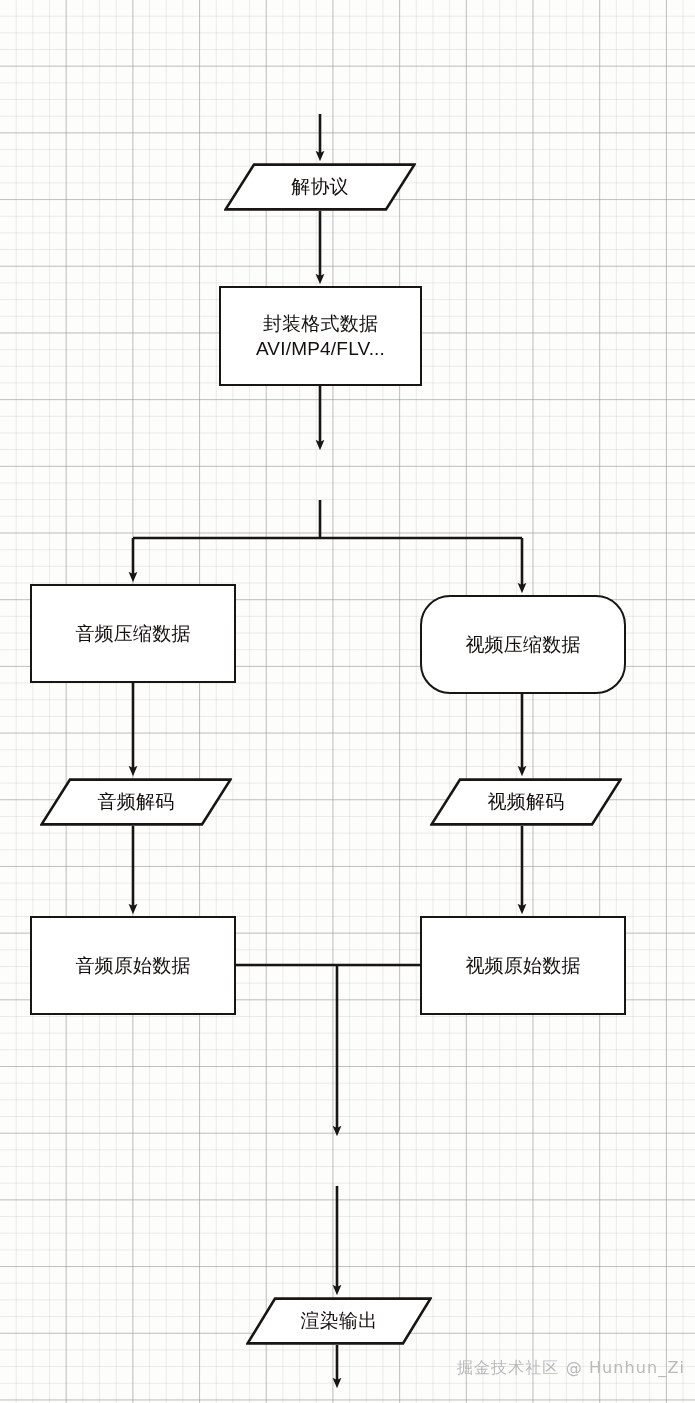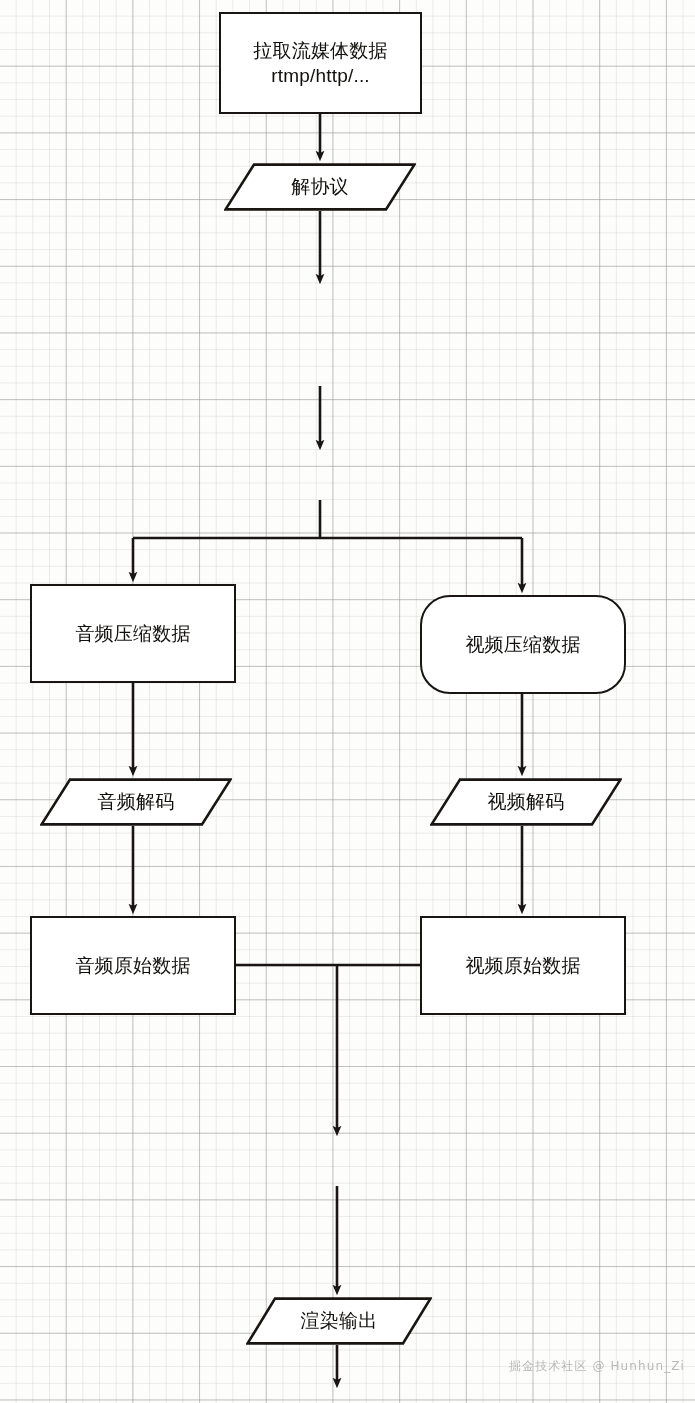--- a/index.html
+++ b/index.html
@@ -126,10 +126,6 @@
     </g>
   </svg>
 
-  <div class="node node-rect" style="left:219px; top:12px; width:203px; height:102px;">
-    <div class="node-label">拉取流媒体数据
-rtmp/http/...</div>
-  </div>
 
   <div class="node node-para" style="left:224px; top:163px; width:192px; height:48px;align-items:center;">
     <svg class="para-shape" viewBox="0 0 192 48" preserveAspectRatio="none">

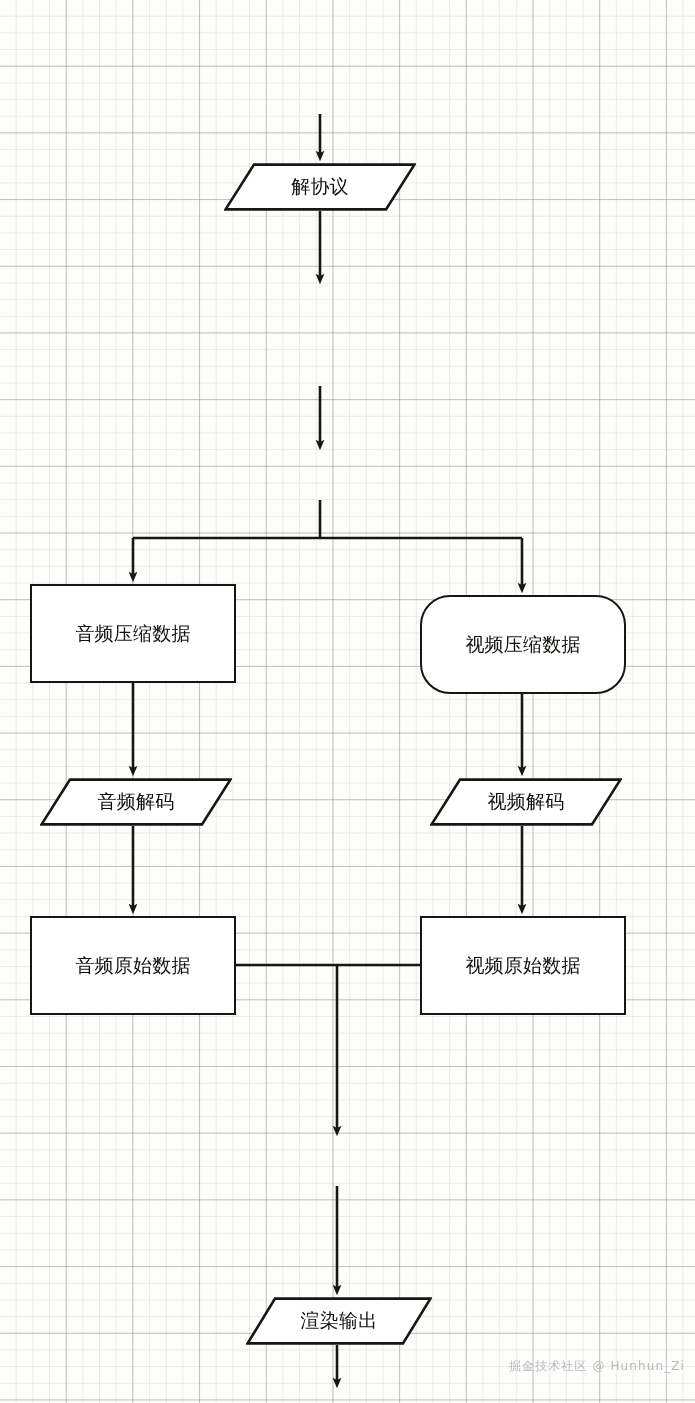--- a/index.html
+++ b/index.html
@@ -134,6 +134,10 @@
     <div class="node-label">解协议</div>
   </div>
 
+  <div class="node node-rect" style="left:219px; top:286px; width:203px; height:100px;">
+    <div class="node-label">封装格式数据
+AVI/MP4/FLV...</div>
+  </div>
 
 
   <div class="node node-rect" style="left:30px; top:584px; width:206px; height:99px;">

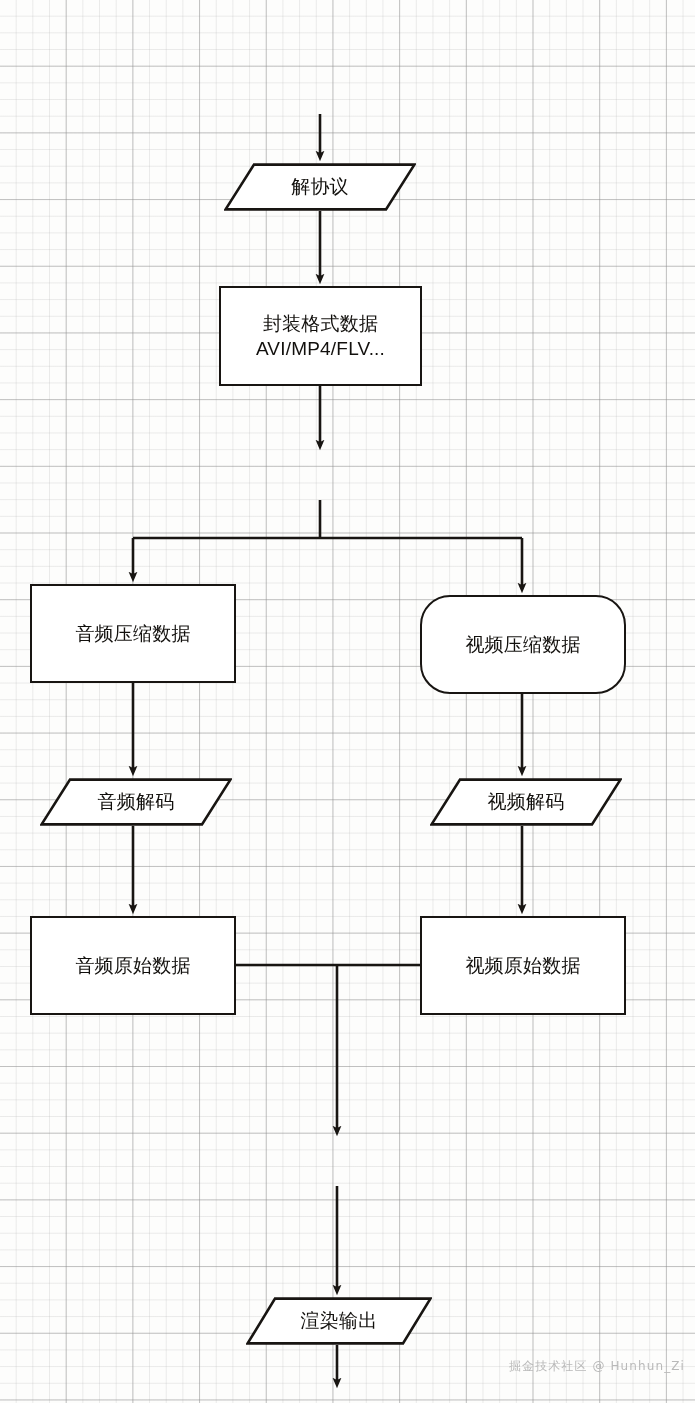--- a/index.html
+++ b/index.html
@@ -77,7 +77,7 @@
     position: absolute;
     right: 10px;
     top: 1358px;
-    font-size: 12px;
+    font-size: 16px;
     color: #b9b9b9;
     letter-spacing: 1.1px;
     white-space: nowrap;

